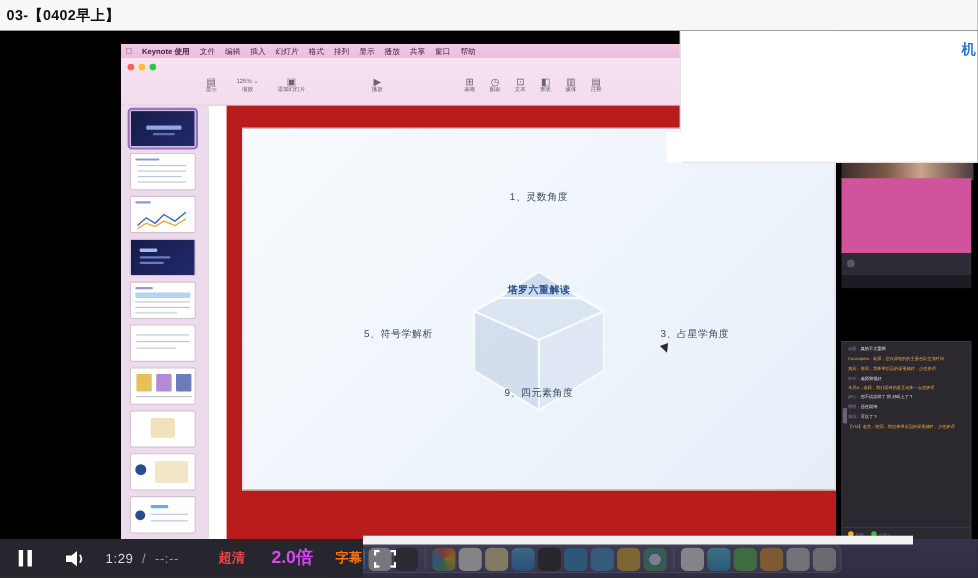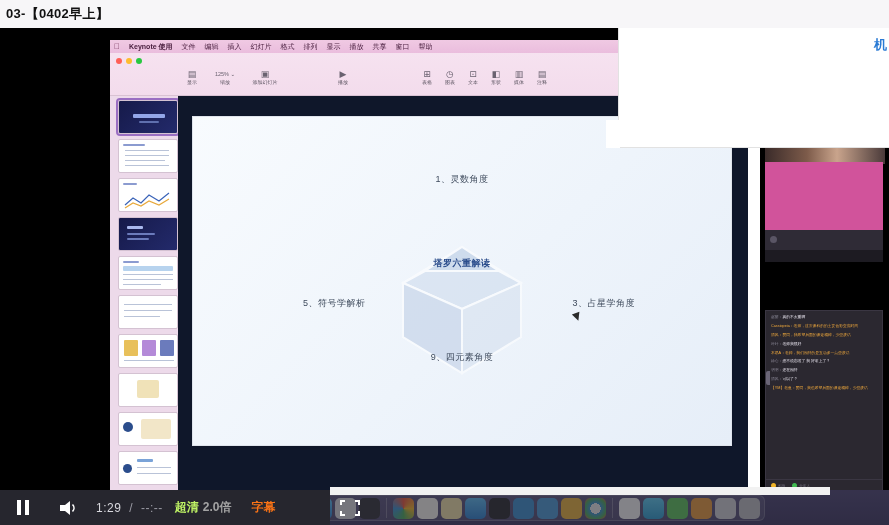--- a/index.html
+++ b/index.html
@@ -72,8 +72,8 @@
 
   
   .canvas{
-    position:absolute; left:68px; top:56px; width:570px; height:394px;
-    background:#0f172a;
+    position:absolute; left:96px; top:56px; width:570px; height:394px;
+    background:#b91c1c;
   }
   .slide{
     position:absolute; left:14px; top:20px; width:540px; height:330px;

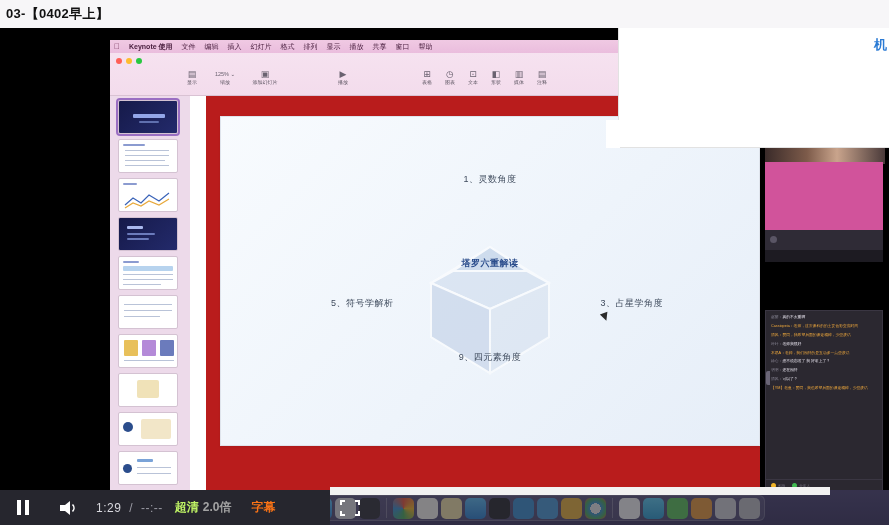--- a/index.html
+++ b/index.html
@@ -181,7 +181,7 @@
   .time{ font-size:12px; color:#d8d8de; margin-left:4px; letter-spacing:.5px;}
   .time .sep{ margin:0 4px; color:#9a9aa4;}
   .time .dur{ color:#9a9aa4;}
-  .hd{ color:#bef264; font-size:12px; font-weight:bold; margin-left:12px;}
+  .hd{ color:#ef4444; font-size:12px; font-weight:bold; margin-left:36px;}
   .speed{ color:#a3a3a3; font-size:12px; font-weight:bold; margin-left:4px;}
   .cc{ color:#f97316; font-size:12px; font-weight:bold; margin-left:20px;}
   .fs{ margin-left:18px; width:20px;height:16px; position:relative;}

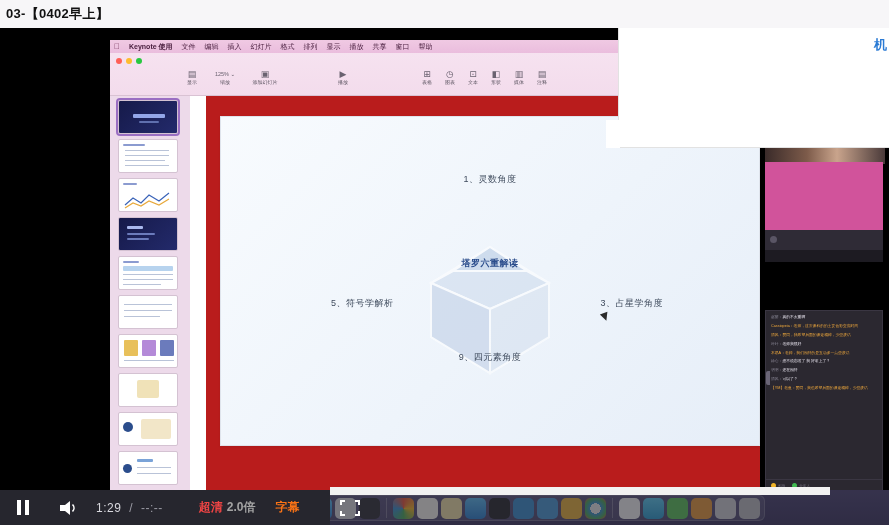--- a/index.html
+++ b/index.html
@@ -182,7 +182,7 @@
   .time .sep{ margin:0 4px; color:#9a9aa4;}
   .time .dur{ color:#9a9aa4;}
   .hd{ color:#ef4444; font-size:12px; font-weight:bold; margin-left:36px;}
-  .speed{ color:#a3a3a3; font-size:12px; font-weight:bold; margin-left:4px;}
+  .speed{ color:#d946ef; font-size:16px; font-weight:bold; margin-left:24px;}
   .cc{ color:#f97316; font-size:12px; font-weight:bold; margin-left:20px;}
   .fs{ margin-left:18px; width:20px;height:16px; position:relative;}
   .fs b{ position:absolute; width:5px;height:2px;background:#fff;}

